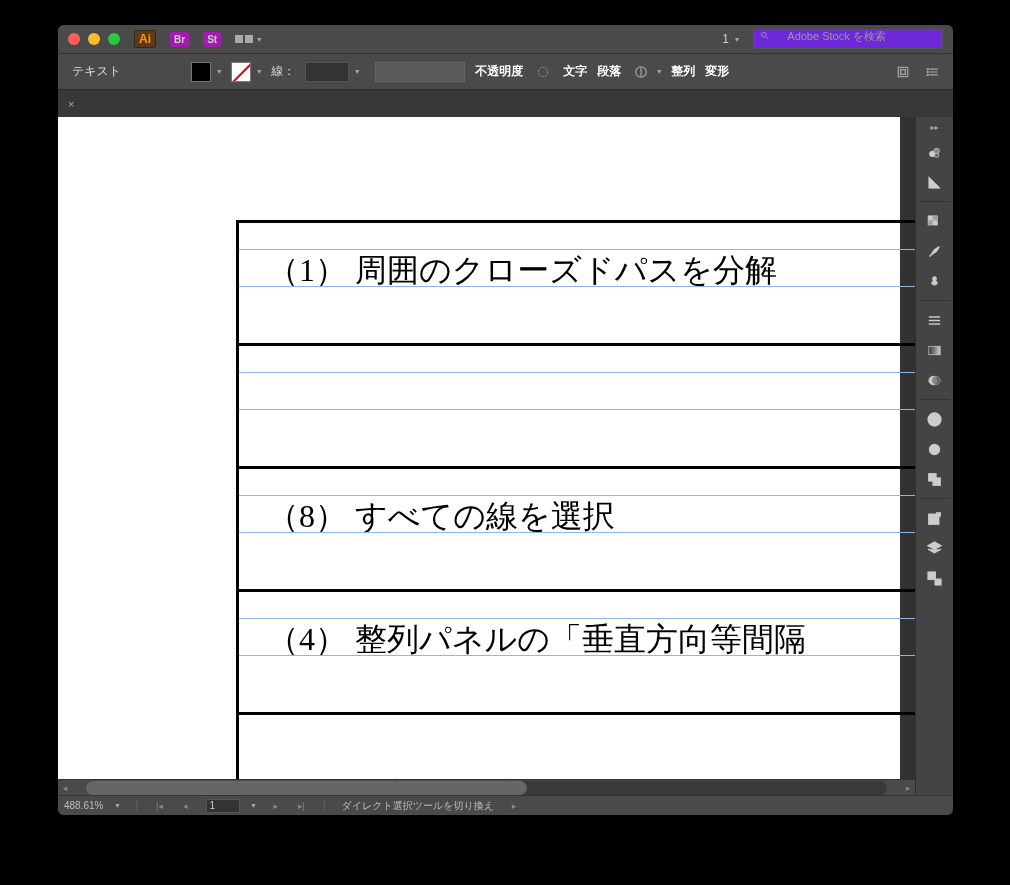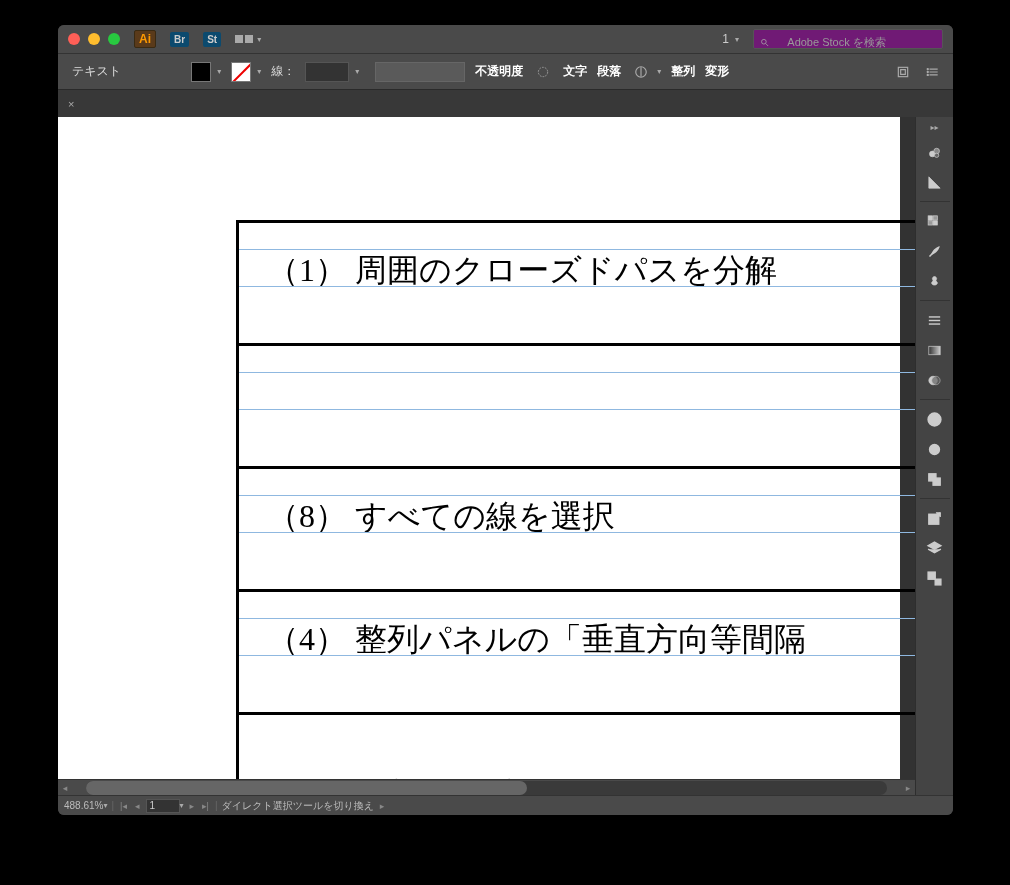--- a/index.html
+++ b/index.html
@@ -13,7 +13,7 @@
 .tl-min { background: #ffbd2e; }
 .tl-max { background: #28c940; }
 .ai-badge { background: #5a3a1a; color: #ff9a00; font-weight: 700; font-size: 12px; padding: 1px 4px; border-radius: 2px; border: 1px solid #3a2a12; }
-.mini-badge { background: #0c4a6e; color: #ccc; font-size: 10px; font-weight: bold; padding: 2px 4px; border-radius: 2px; }
+.mini-badge { background: #a21caf; color: #ccc; font-size: 10px; font-weight: bold; padding: 2px 4px; border-radius: 2px; }
 .switcher { display: flex; gap: 2px; align-items: center; }
 .switcher .box { width: 8px; height: 8px; background: #aaa; }
 .switcher .arrow { color: #aaa; font-size: 8px; margin-left: 2px; }

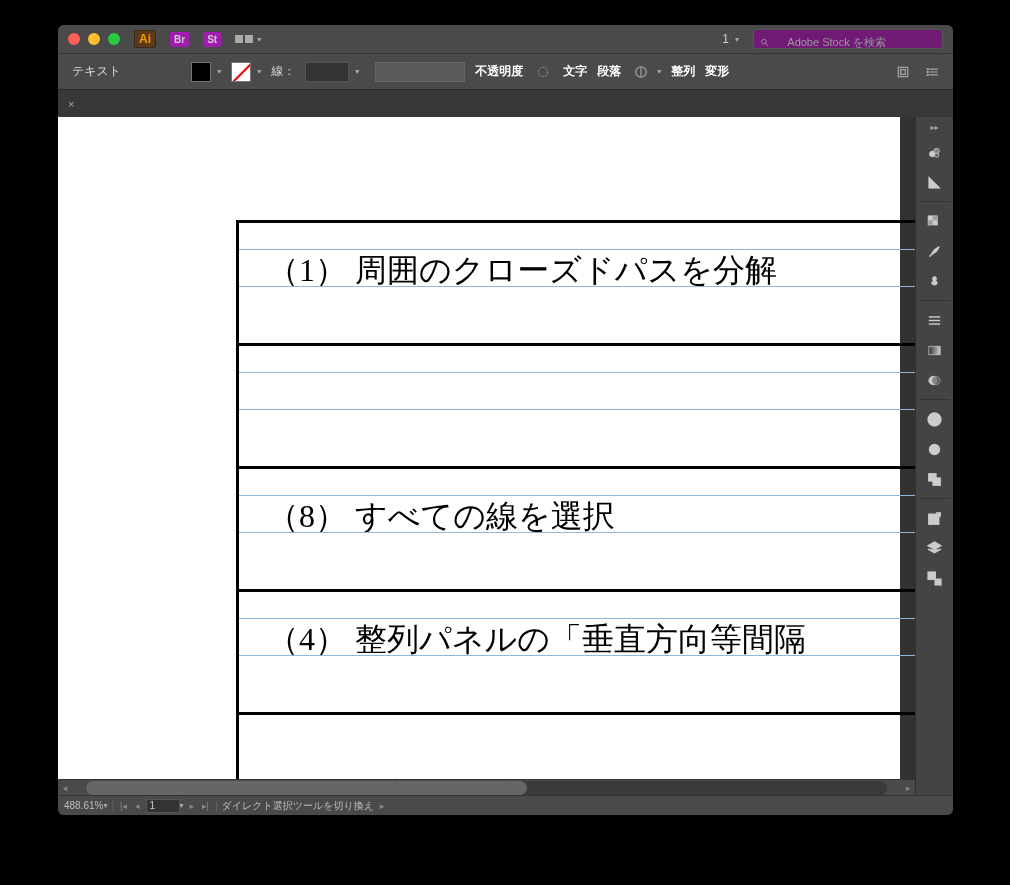--- a/index.html
+++ b/index.html
@@ -21,7 +21,7 @@
 .spacer { flex: 1; }
 .ws-sel { color: #ccc; font-size: 12px; display: flex; align-items: center; gap: 6px; }
 .ws-sel .arrow { color: #aaa; font-size: 8px; }
-.search-box { display: flex; align-items: flex-end; background: #701a75; border: 1px solid #555; height: 20px; padding: 0 6px; gap: 18px; min-width: 190px; border-radius: 2px; }
+.search-box { display: flex; align-items: flex-start; background: #6d28d9; border: 1px solid #555; height: 20px; padding: 0 6px; gap: 18px; min-width: 190px; border-radius: 2px; }
 .search-box svg { width: 11px; height: 11px; fill: #aaa; }
 .search-box input { background: transparent; border: none; color: #ccc; font-size: 11px; outline: none; width: 100%; }
 .search-box input::placeholder { color: #999; }

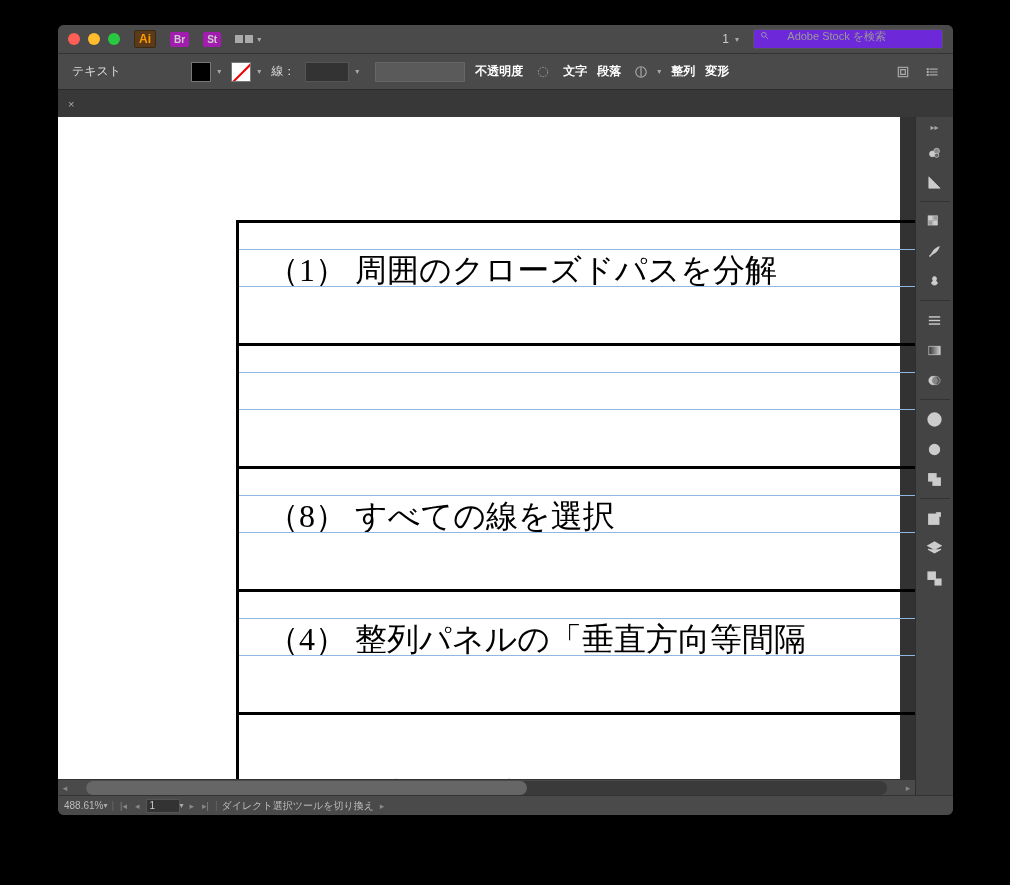--- a/index.html
+++ b/index.html
@@ -62,7 +62,7 @@
 .dock-icon svg { width: 17px; height: 17px; fill: #ccc; stroke: #ccc; }
 .dock-sep { width: 30px; height: 1px; background: #333; margin: 3px 0; }
 
-.status-bar { height: 20px; background: #4a4a4a; border-top: 1px solid #333; display: flex; align-items: center; padding: 0 6px; color: #bbb; font-size: 10px; gap: 4px; }
+.status-bar { height: 20px; background: #4a4a4a; border-top: 1px solid #333; display: flex; align-items: center; padding: 0 6px; color: #bbb; font-size: 10px; gap: 16px; }
 .status-bar .sep { color: #666; }
 .nav-btn { color: #888; font-size: 9px; padding: 0 2px; }
 .art-input { background: #333; color: #ccc; border: 1px solid #555; height: 14px; width: 34px; font-size: 10px; padding: 0 3px; }

